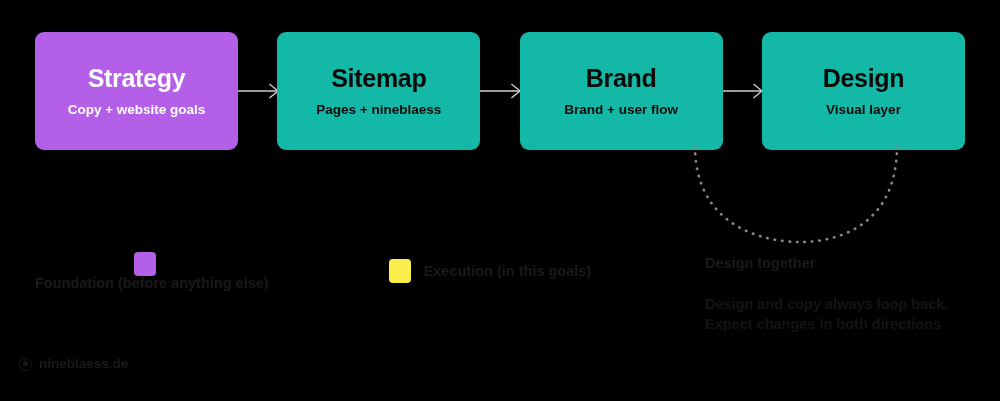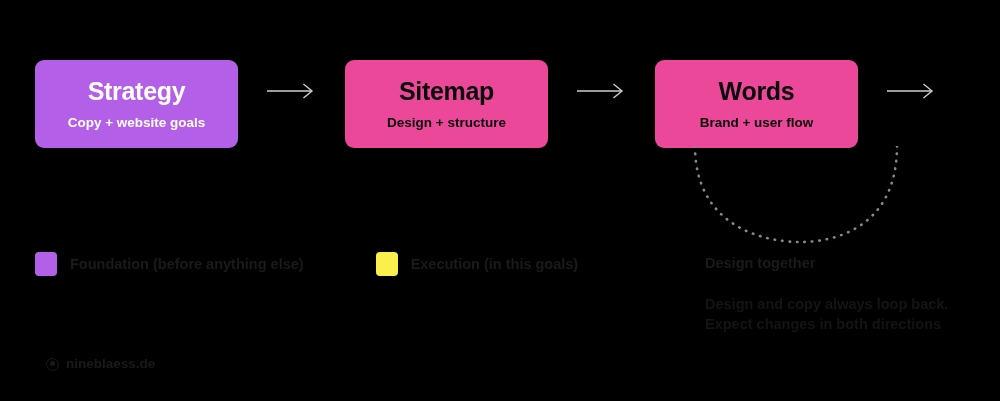--- a/index.html
+++ b/index.html
@@ -33,7 +33,7 @@
   }
   .card {
     width: 203px;
-    height: 88px;
+    height: 118px;
     border-radius: 9px;
     box-sizing: border-box;
     display: flex;
@@ -42,7 +42,6 @@
     justify-content: center;
     flex: 0 0 auto;
     position: relative;
-    margin-top: 28px;
   }
   .card .card-title {
     font-size: 25px;

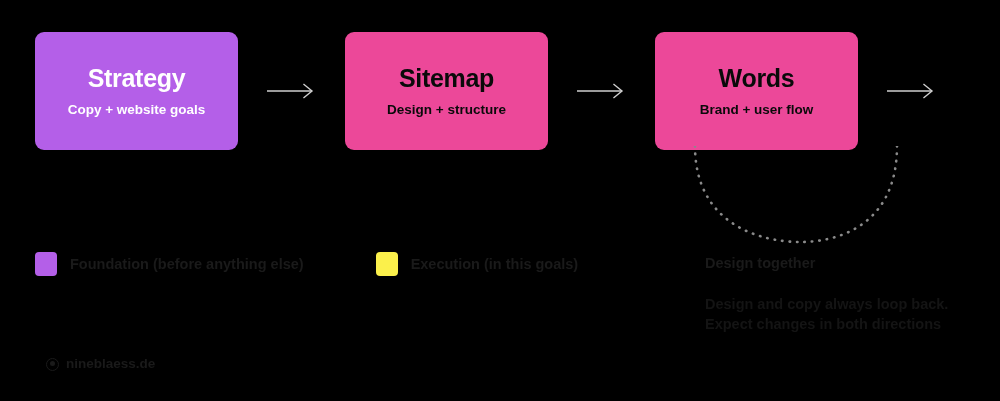--- a/index.html
+++ b/index.html
@@ -64,7 +64,7 @@
   .card.foundation .card-title { color: #FFFFFF; }
   .card.foundation .card-sub   { color: #FFFFFF; }
   .card.execution {
-    background: #ec4899;
+    background: #14b8a6;
   }
   .card.execution .card-title { color: #0A0A0A; }
   .card.execution .card-sub   { color: #0A0A0A; }

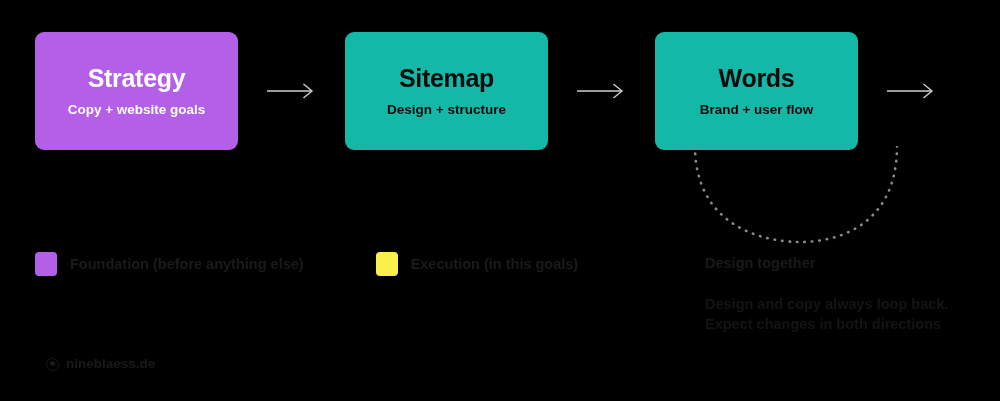--- a/index.html
+++ b/index.html
@@ -211,7 +211,7 @@
     </div>
 
     <div class="card execution">
-      <div class="card-title">Words</div>
+      <div class="card-title">Brand</div>
       <div class="card-sub">Brand + user flow</div>
     </div>
 

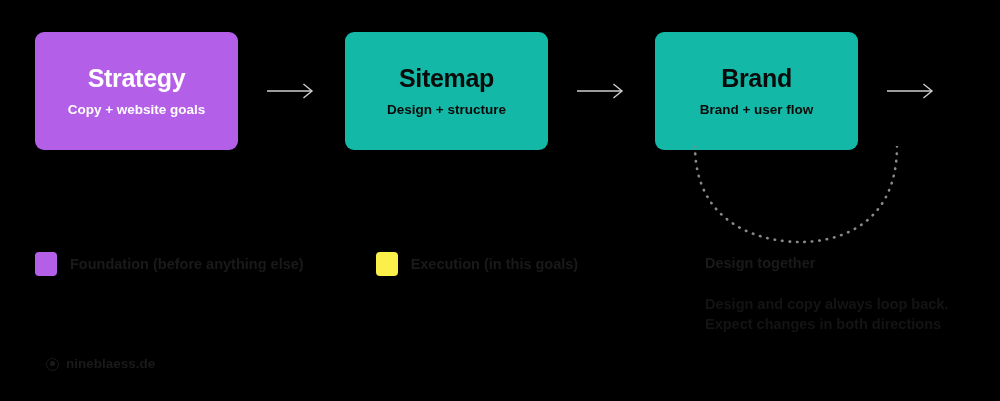--- a/index.html
+++ b/index.html
@@ -222,6 +222,10 @@
       </svg>
     </div>
 
+    <div class="card execution">
+      <div class="card-title">Design</div>
+      <div class="card-sub">Visual layer</div>
+    </div>
 
   </div>
 

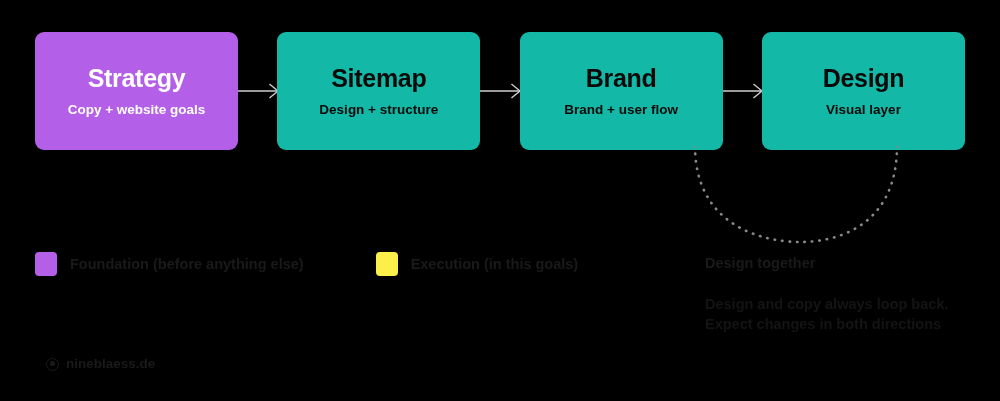--- a/index.html
+++ b/index.html
@@ -200,7 +200,7 @@
 
     <div class="card execution">
       <div class="card-title">Sitemap</div>
-      <div class="card-sub">Design + structure</div>
+      <div class="card-sub">Pages + nineblaess</div>
     </div>
 
     <div class="connector">

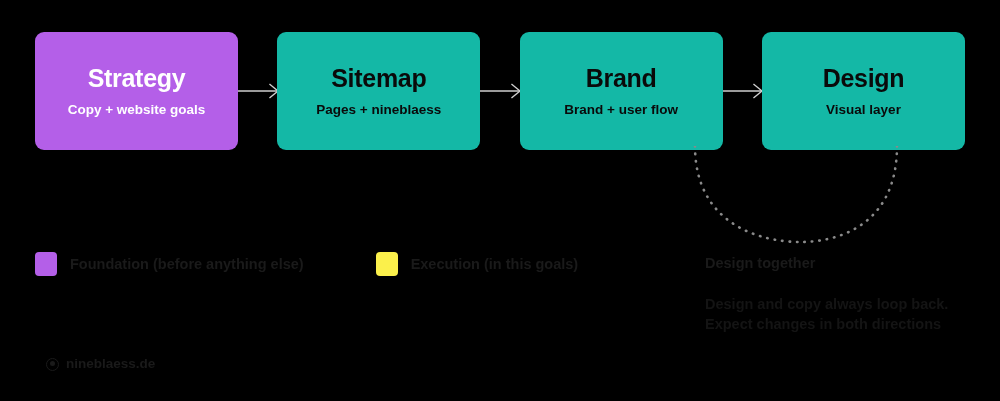--- a/index.html
+++ b/index.html
@@ -101,7 +101,7 @@
     display: flex;
     align-items: center;
   }
-  .legend-item.first { margin-right: 72px; }
+  .legend-item.first { margin-right: 120px; flex-direction: column; }
   .swatch {
     width: 22px;
     height: 24px;

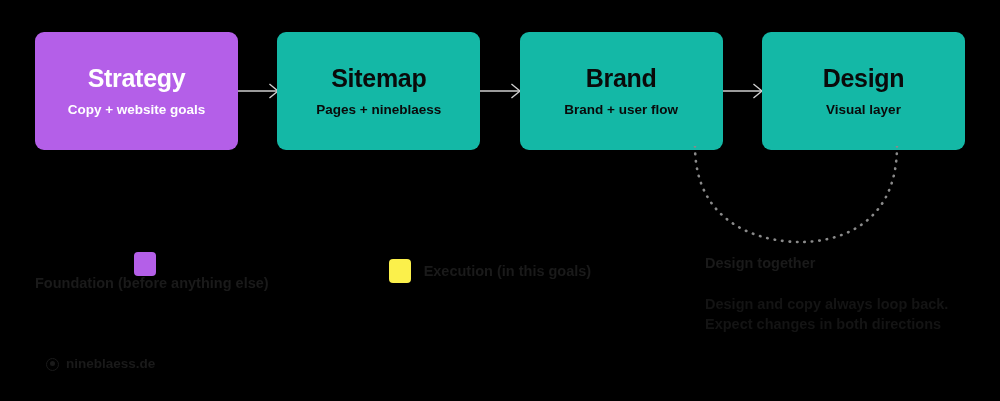--- a/index.html
+++ b/index.html
@@ -146,7 +146,7 @@
   
   .footer {
     position: absolute;
-    left: 46px;
+    left: 19px;
     top: 357px;
     display: flex;
     align-items: flex-end;

